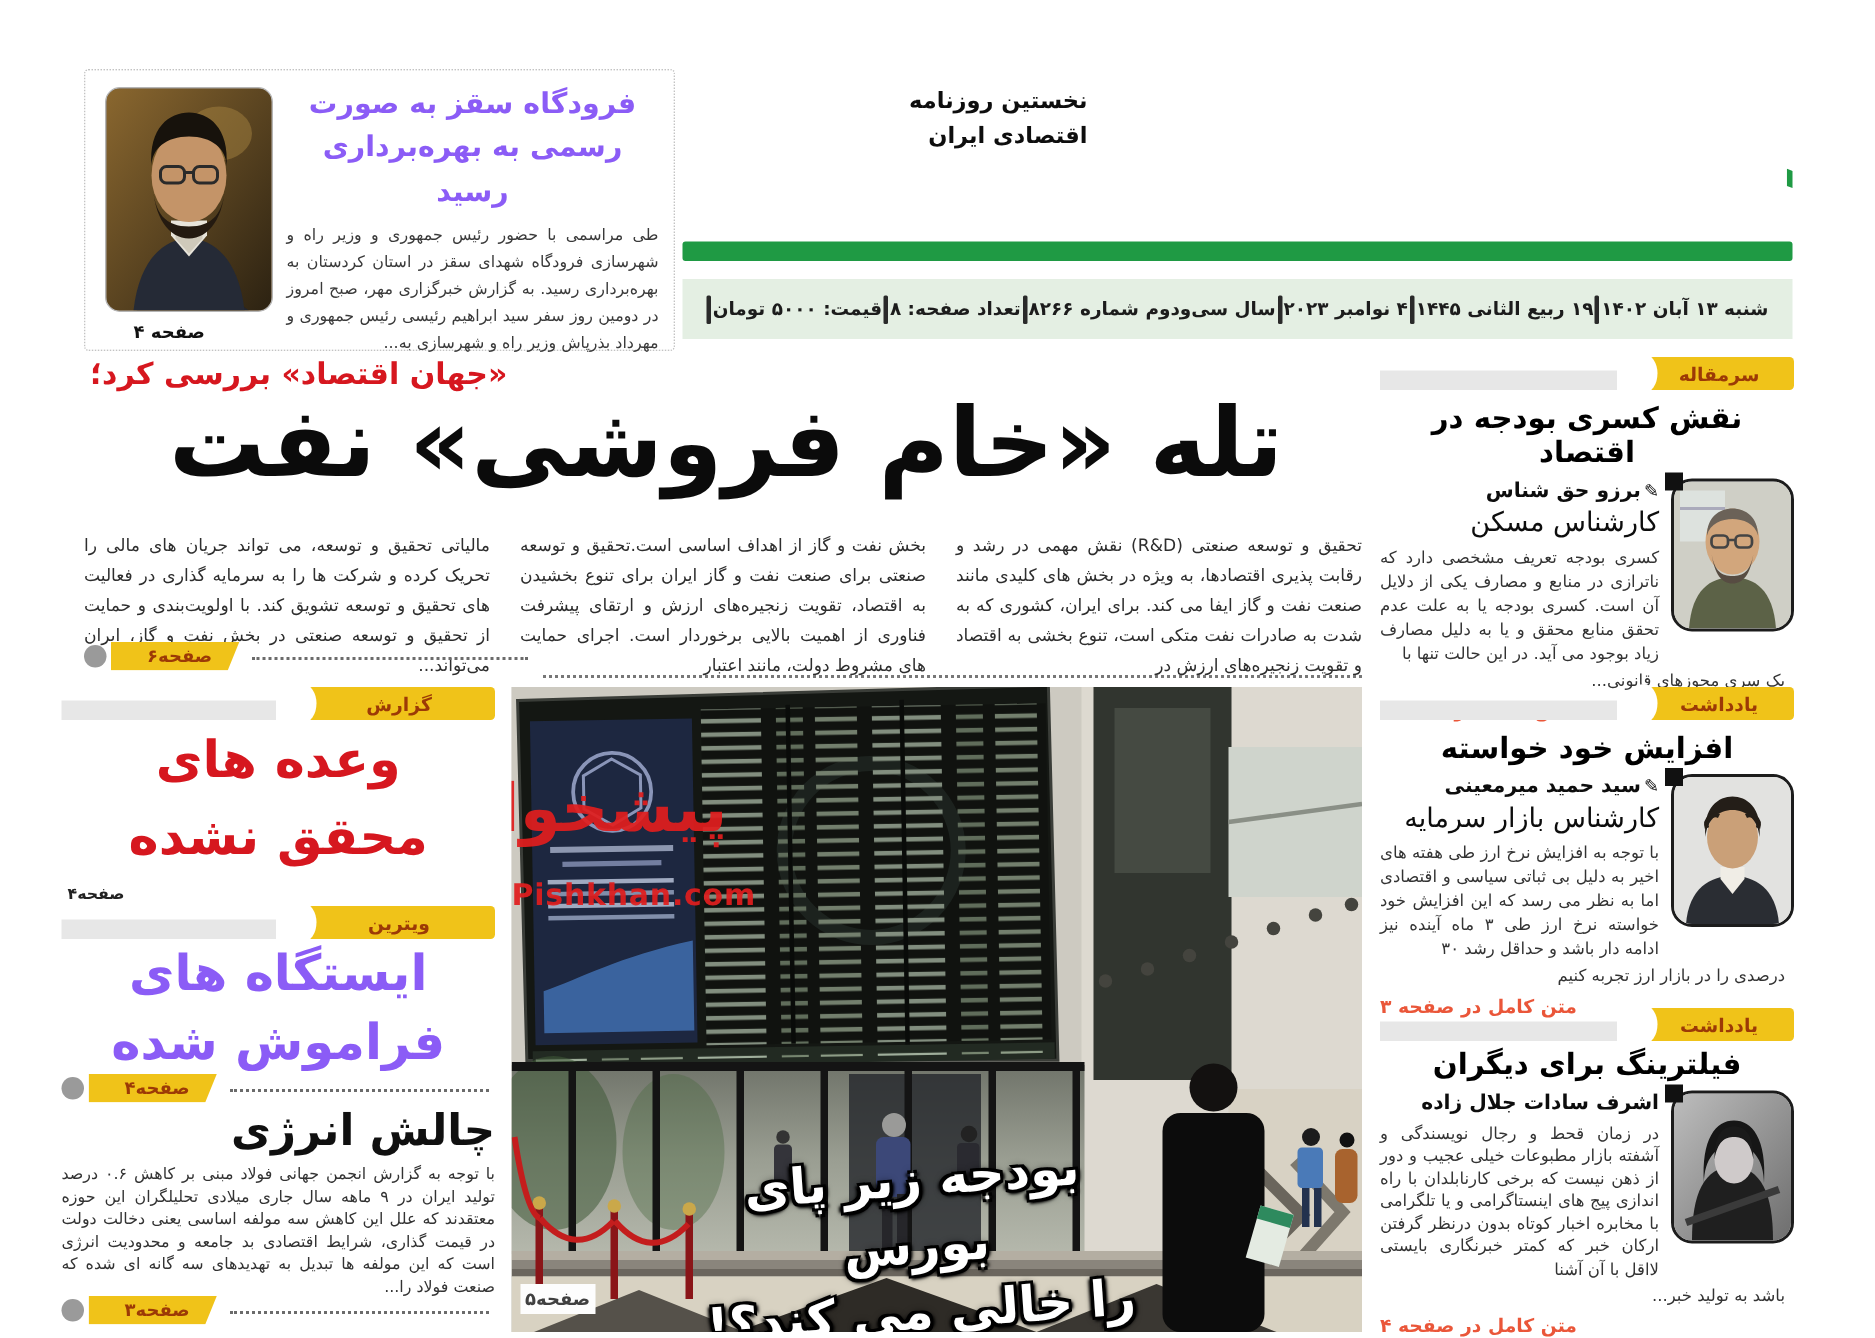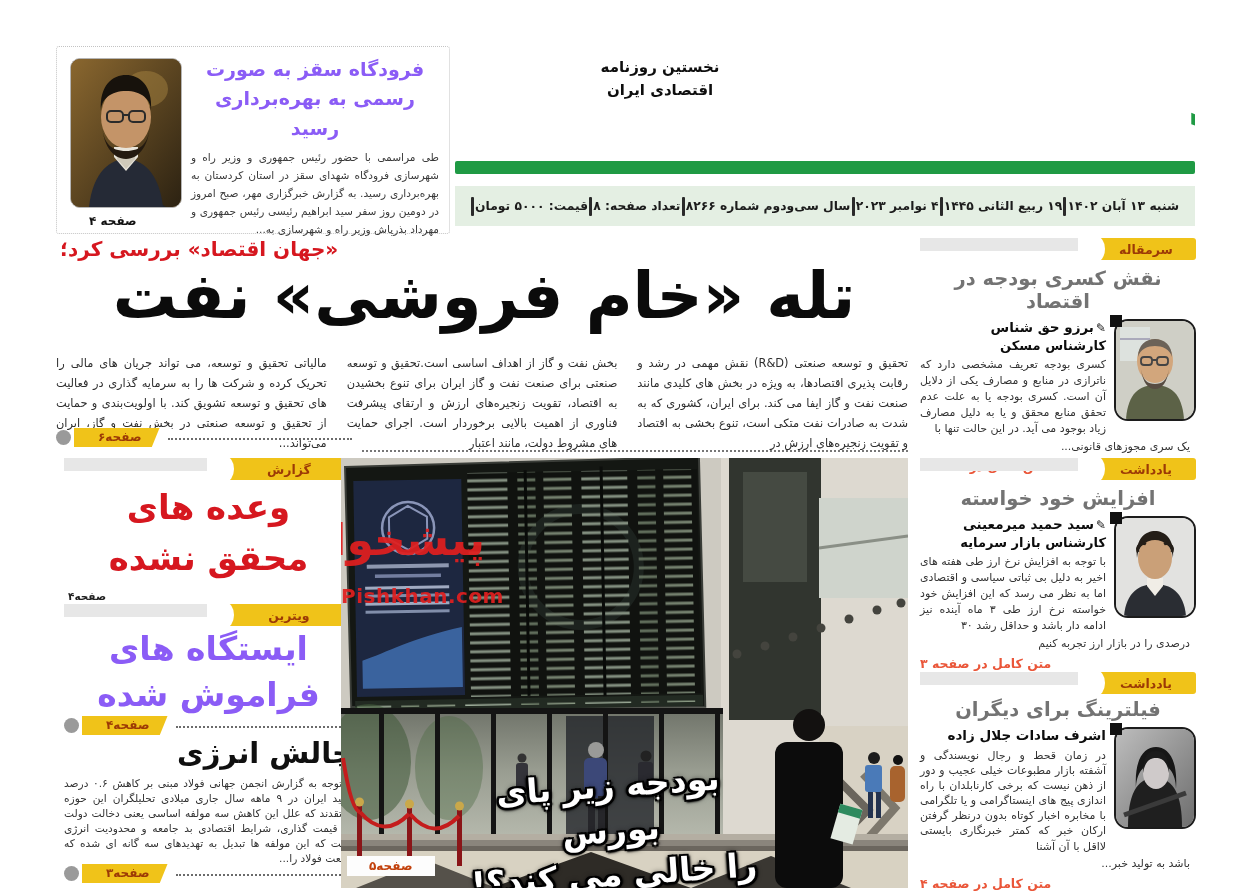--- a/index.html
+++ b/index.html
@@ -19,7 +19,7 @@
   
   .masthead{left:455px;top:22px;width:740px;height:162px;}
   .logo-svg{position:absolute;right:0;top:0;}
-  .tagline{position:absolute;right:470px;top:34px;width:130px;text-align:center;direction:rtl;
+  .tagline{position:absolute;right:470px;top:34px;width:130px;text-align:right;direction:rtl;
            font-size:15px;font-weight:bold;line-height:1.55;color:#0e0e0e;}
   .logo-bar{position:absolute;left:0;right:0;top:139px;height:13px;background:#1f9a44;border-radius:2px;}
 

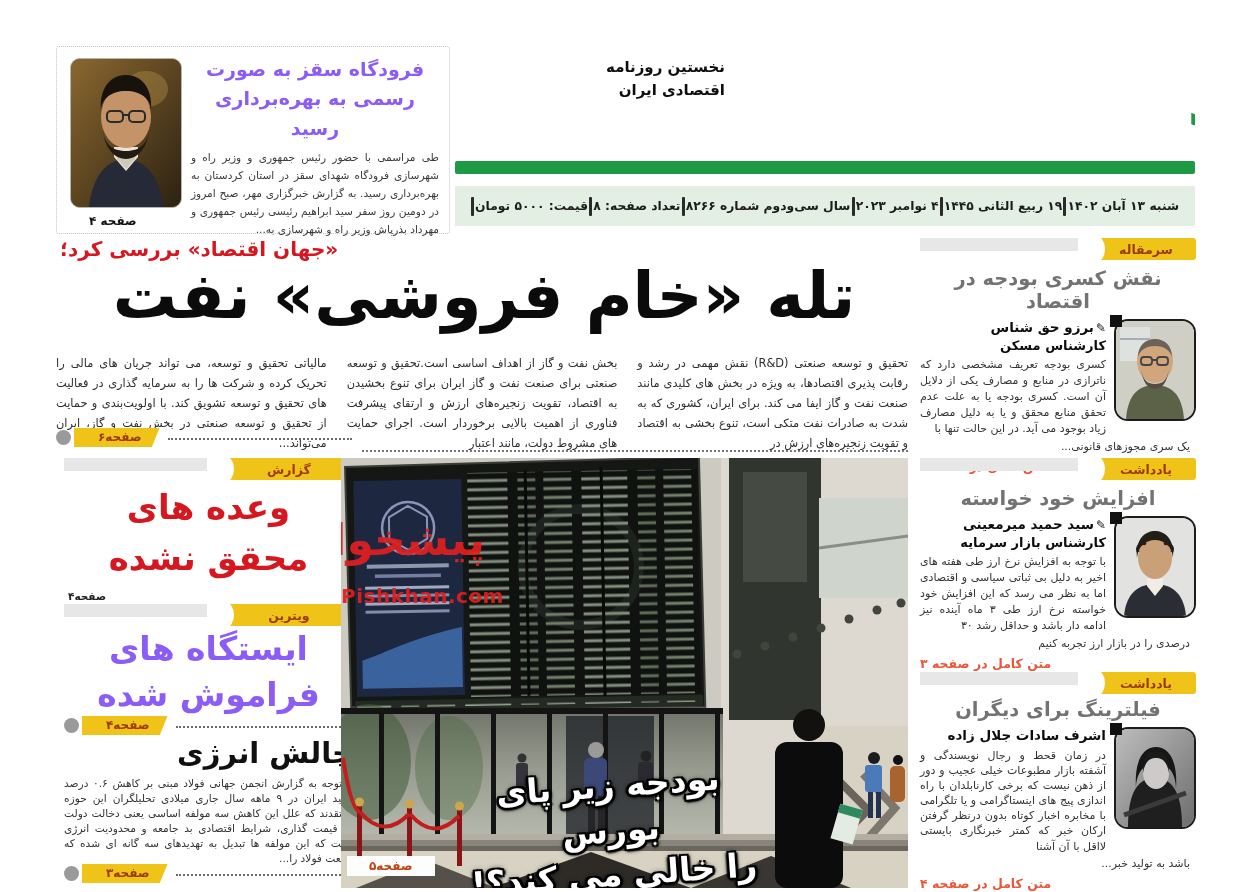--- a/index.html
+++ b/index.html
@@ -46,7 +46,7 @@
   .tag-dots{flex:1;height:9px;border-bottom:2px dotted #6b6b6b;margin:0 4px 6px 8px;}
 
   
-  .tabrow{display:flex;align-items:flex-start;height:22px;}
+  .tabrow{display:flex;align-items:flex-end;height:22px;}
   .graybar{flex:1;height:13px;background:#e7e7e7;}
   .tab{position:relative;height:22px;background:#f0c319;border-radius:3px;display:flex;align-items:center;
        justify-content:center;margin-left:18px;flex:0 0 auto;}

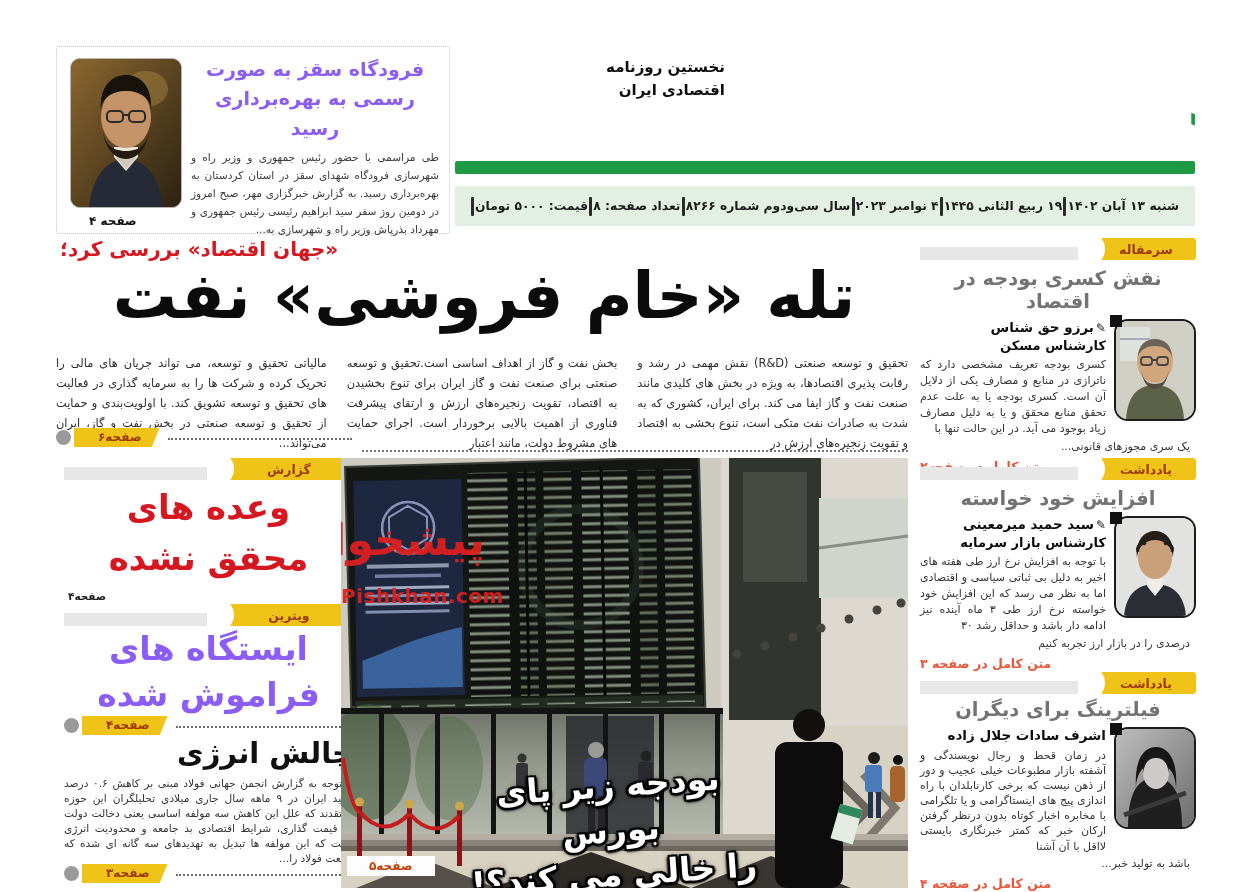--- a/index.html
+++ b/index.html
@@ -75,7 +75,7 @@
 
   
   .sb{left:920px;width:276px;direction:rtl;}
-  .sec-title{margin-top:7px;text-align:center;font-size:19.5px;font-weight:800;color:#737373;}
+  .sec-title{margin-top:7px;text-align:center;font-size:19.5px;font-weight:800;color:#000000;}
   .sec-content{margin-top:6px;display:flex;gap:8px;}
   .sec-photo{flex:0 0 auto;width:78px;height:98px;border:2px solid #1c1c1c;border-radius:14px;
              overflow:hidden;position:relative;background:#ddd;}

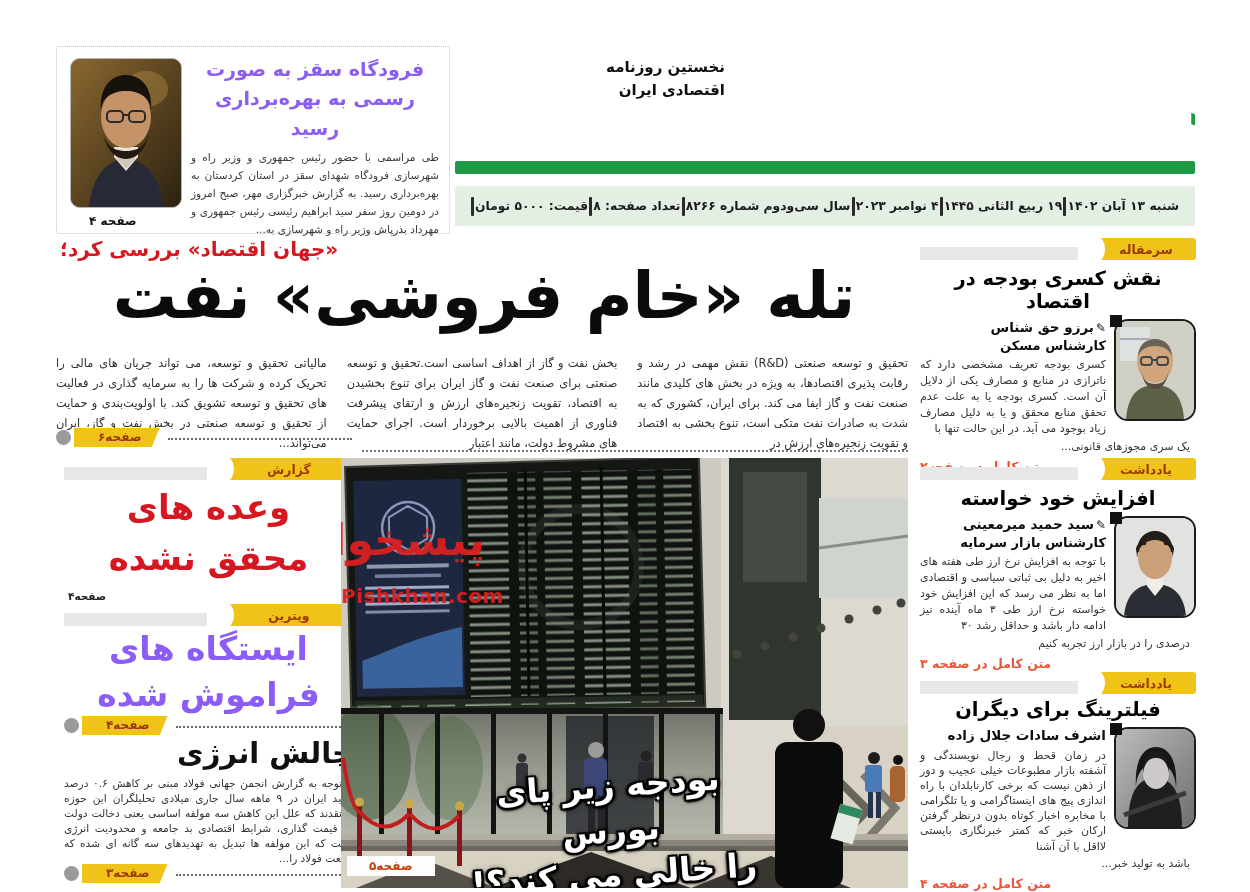--- a/index.html
+++ b/index.html
@@ -84,7 +84,7 @@
   .sec-text{flex:1;min-width:0;}
   .sec-author{font-size:13.5px;font-weight:800;color:#0d0d0d;line-height:1.3;}
   .pen{font-size:12px;margin-left:2px;}
-  .sec-role{font-size:13px;font-weight:700;color:#0d0d0d;line-height:1.35;}
+  .sec-role{font-size:18px;font-weight:400;color:#0d0d0d;line-height:1.35;}
   .sec-body{margin-top:3px;font-size:11px;line-height:1.45;text-align:justify;color:#333;}
   .sec-overflow{margin-top:2px;font-size:11px;color:#333;text-align:right;padding-right:6px;line-height:1.4;}
   .sec-link{margin-top:5px;text-align:left;font-size:12.5px;font-weight:800;color:#ea5639;}

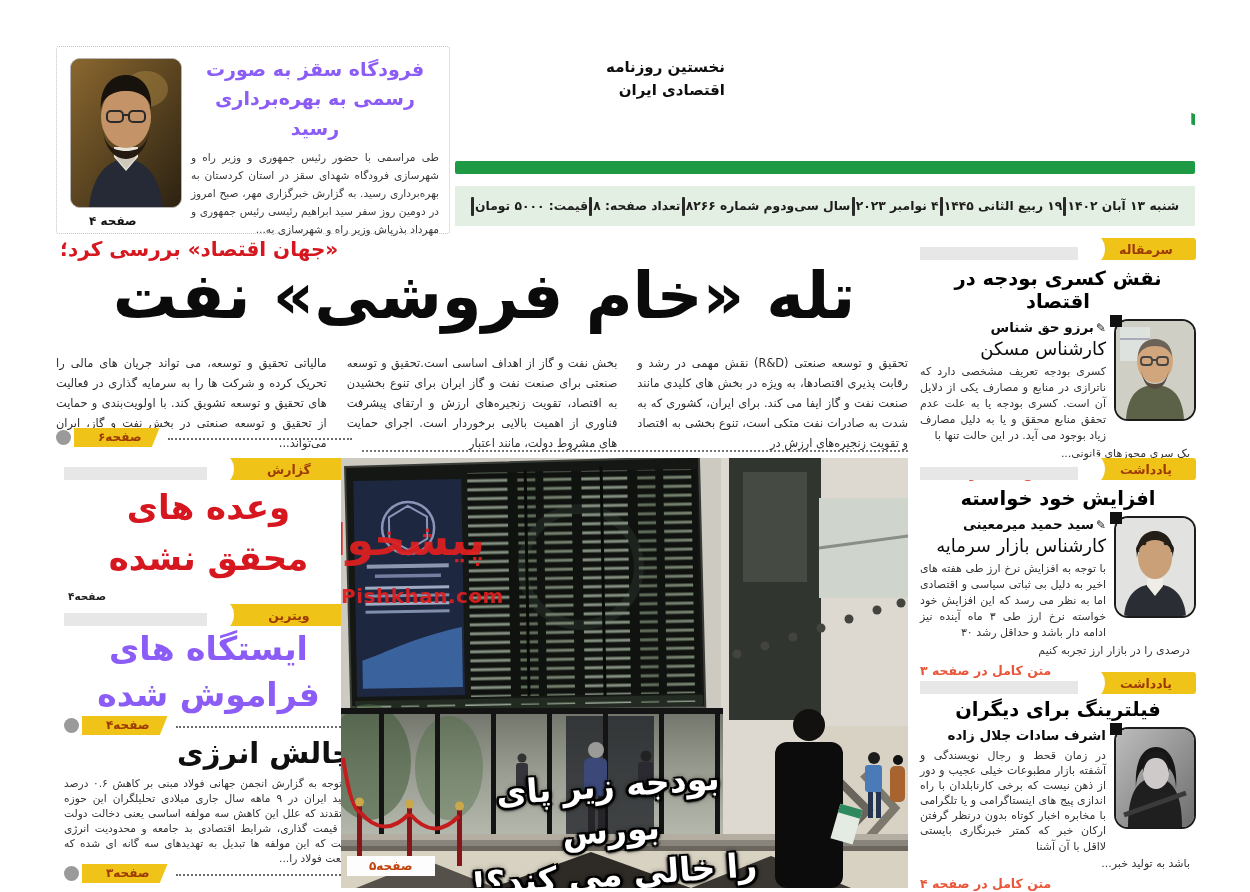--- a/index.html
+++ b/index.html
@@ -54,7 +54,7 @@
   .tab-label{font-size:12.5px;font-weight:bold;color:#9c3a06;direction:rtl;position:relative;z-index:1;}
 
   
-  .lc{left:64px;width:289px;}
+  .lc{left:41px;width:289px;}
   .lc-red{top:482px;text-align:center;font-weight:900;color:#d6171f;font-size:34px;line-height:1.5;direction:rtl;}
   .lc-black{top:626px;text-align:center;font-weight:900;color:#8b5cf6;font-size:33px;line-height:1.4;direction:rtl;}
   .lc-mini-page{top:590px;font-size:10.5px;font-weight:bold;color:#222;direction:rtl;text-align:left;padding-left:4px;}

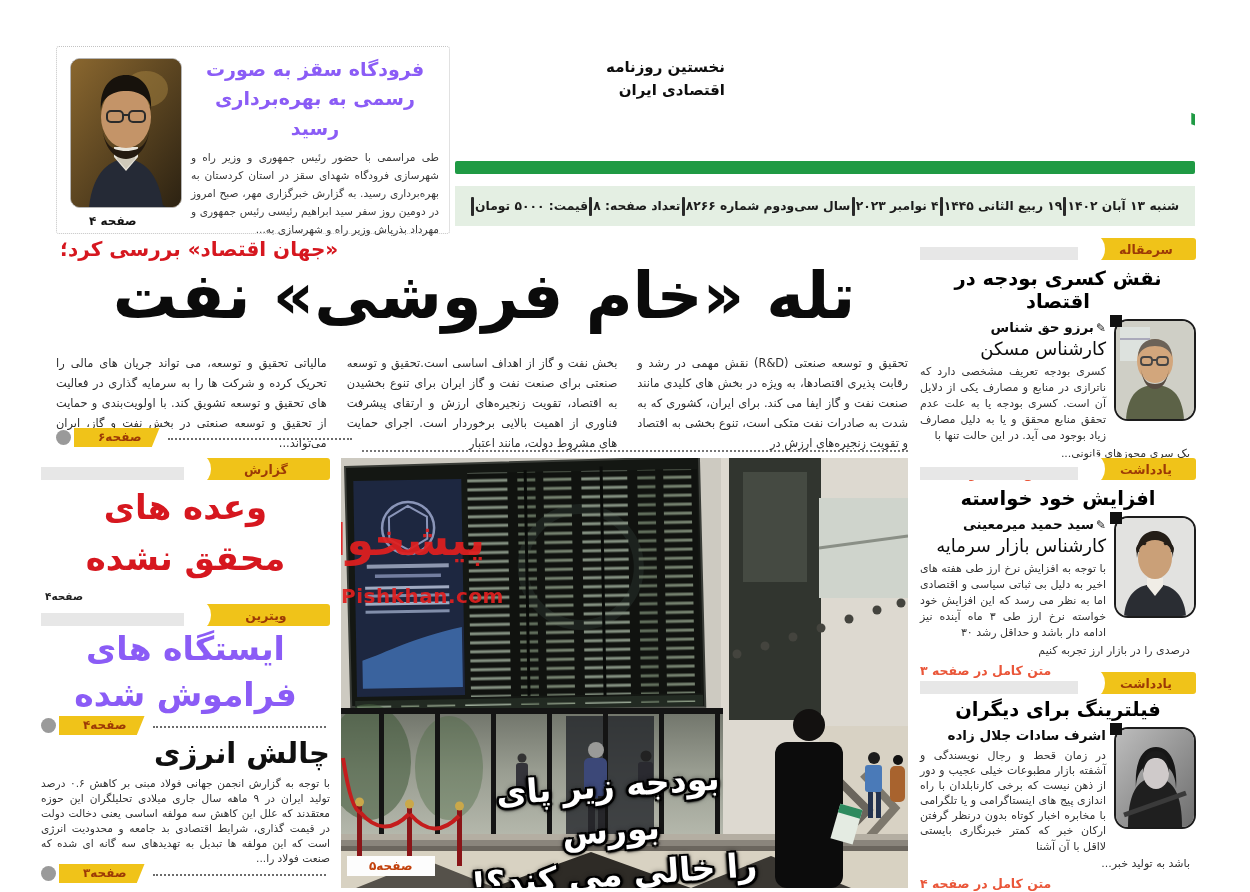--- a/index.html
+++ b/index.html
@@ -70,8 +70,8 @@
   .caption{position:absolute;left:110px;top:306px;width:320px;text-align:center;direction:rtl;
            transform:rotate(-4deg);font-weight:900;font-size:33px;line-height:1.35;color:#fff;
            text-shadow:2px 2px 0 #000,-2px 2px 0 #000,2px -2px 0 #000,-2px -2px 0 #000,0 3px 2px #000,3px 0 2px #000,-3px 0 2px #000,0 0 6px #000;}
-  .photo-page{position:absolute;left:6px;top:398px;background:#fdfdfd;color:#c2410c;font-weight:bold;
-              font-size:12px;padding:3px 22px;direction:rtl;}
+  .photo-page{position:absolute;left:6px;top:398px;background:#fdfdfd;color:#404040;font-weight:bold;
+              font-size:12px;padding:3px 3px;direction:rtl;}
 
   
   .sb{left:920px;width:276px;direction:rtl;}

